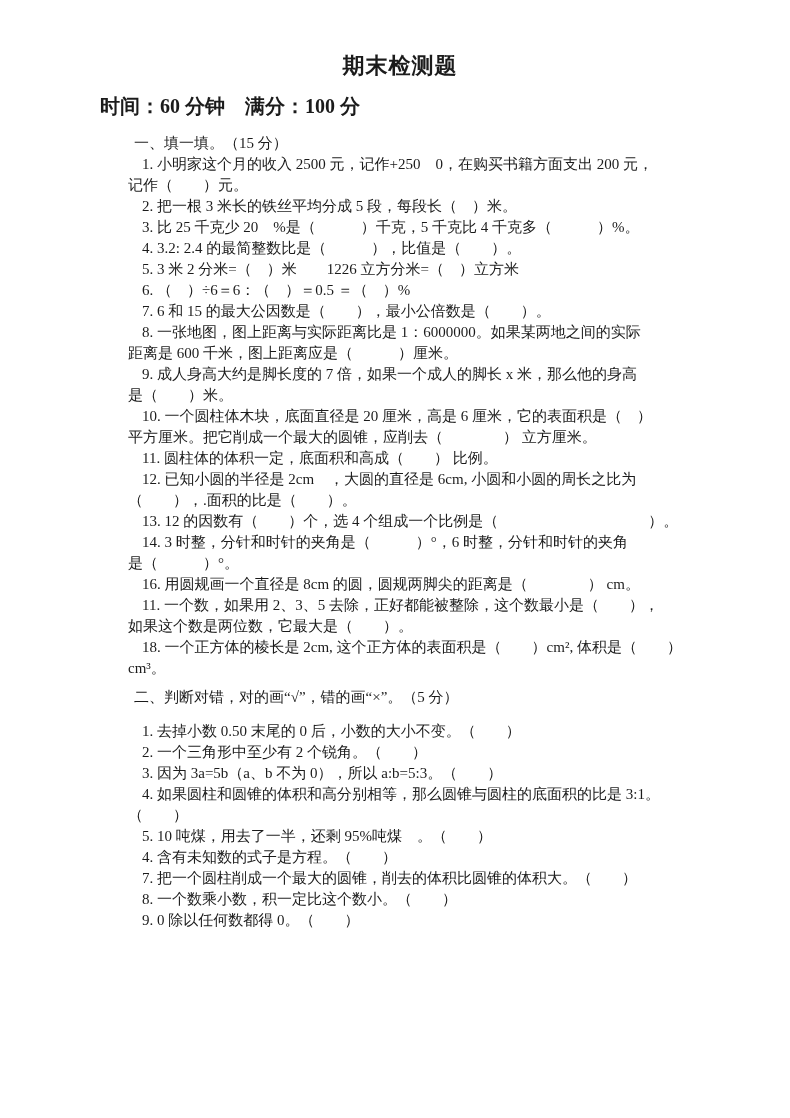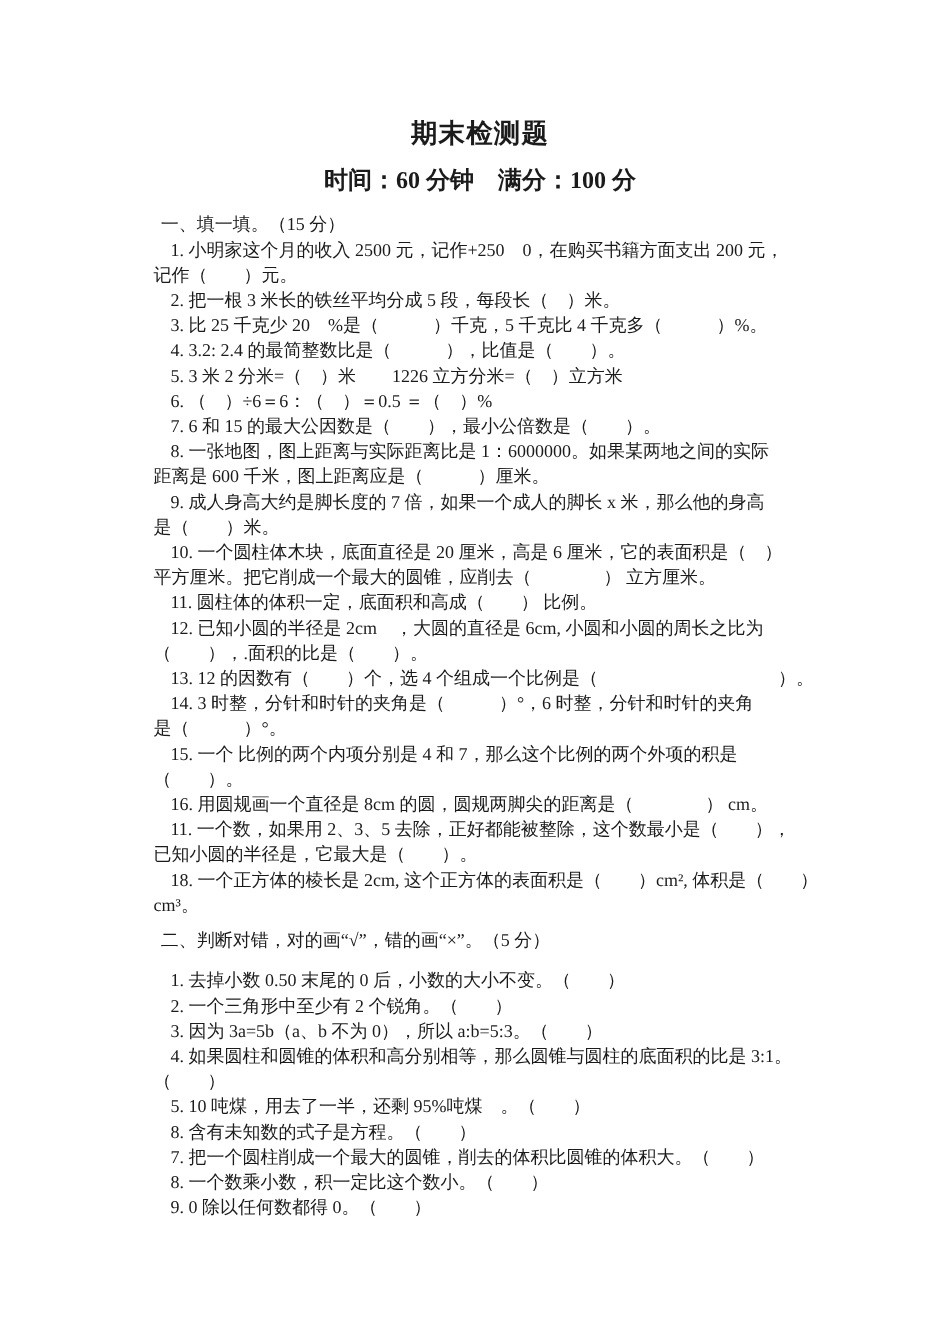--- a/index.html
+++ b/index.html
@@ -21,7 +21,7 @@
     padding: 0 90px 0 100px;
   }
   .title {
-    margin: 96px 0 0 0;
+    margin: 51px 0 0 0;
     font-size: 22px;
     font-weight: bold;
     line-height: 30px;

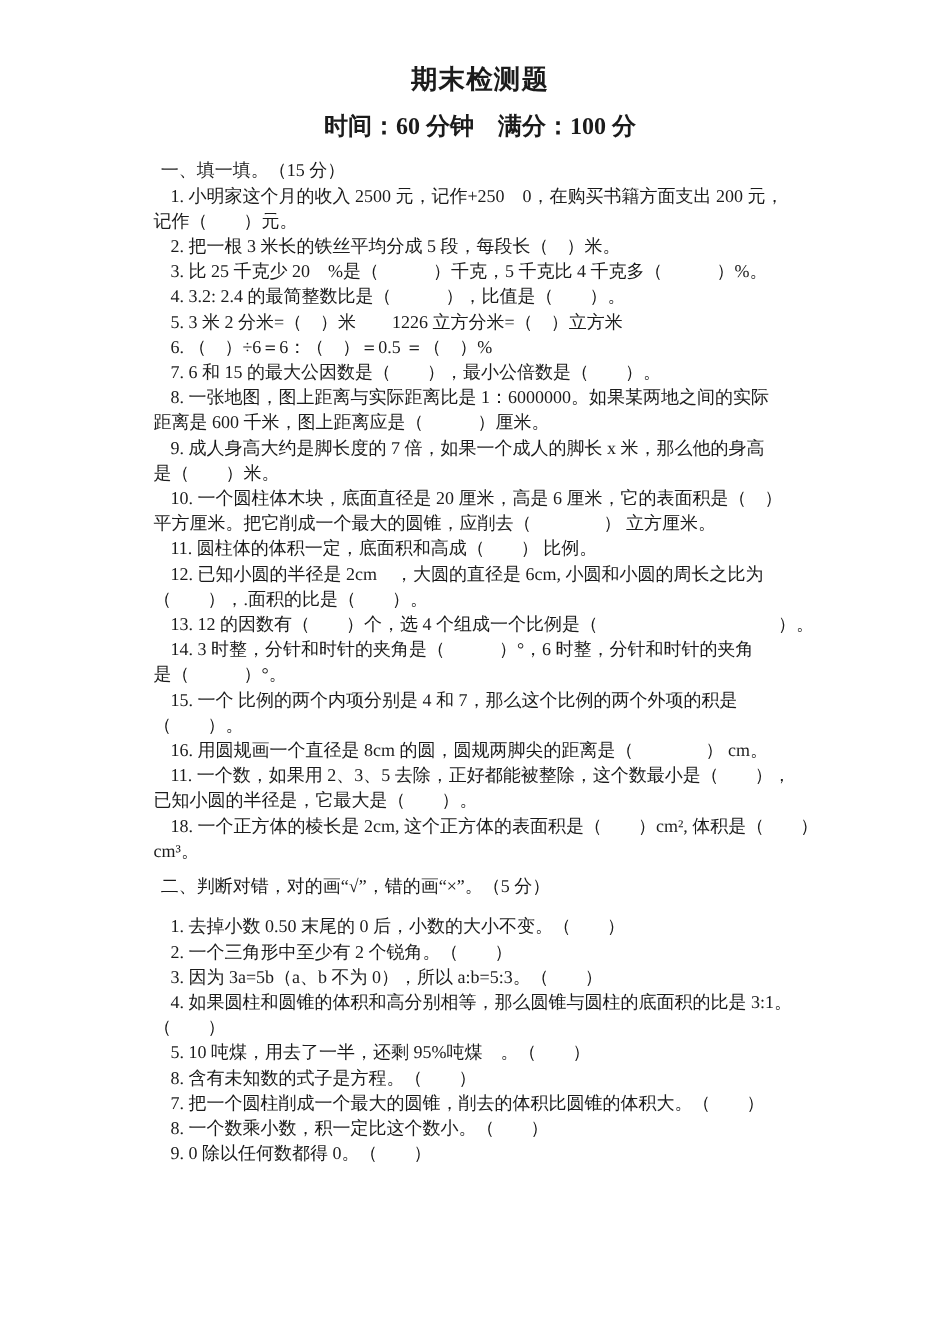--- a/index.html
+++ b/index.html
@@ -33,7 +33,6 @@
     font-size: 20px;
     font-weight: bold;
     line-height: 26px;
-    text-align: center;
   }
   #sections {
     margin-top: 14px;

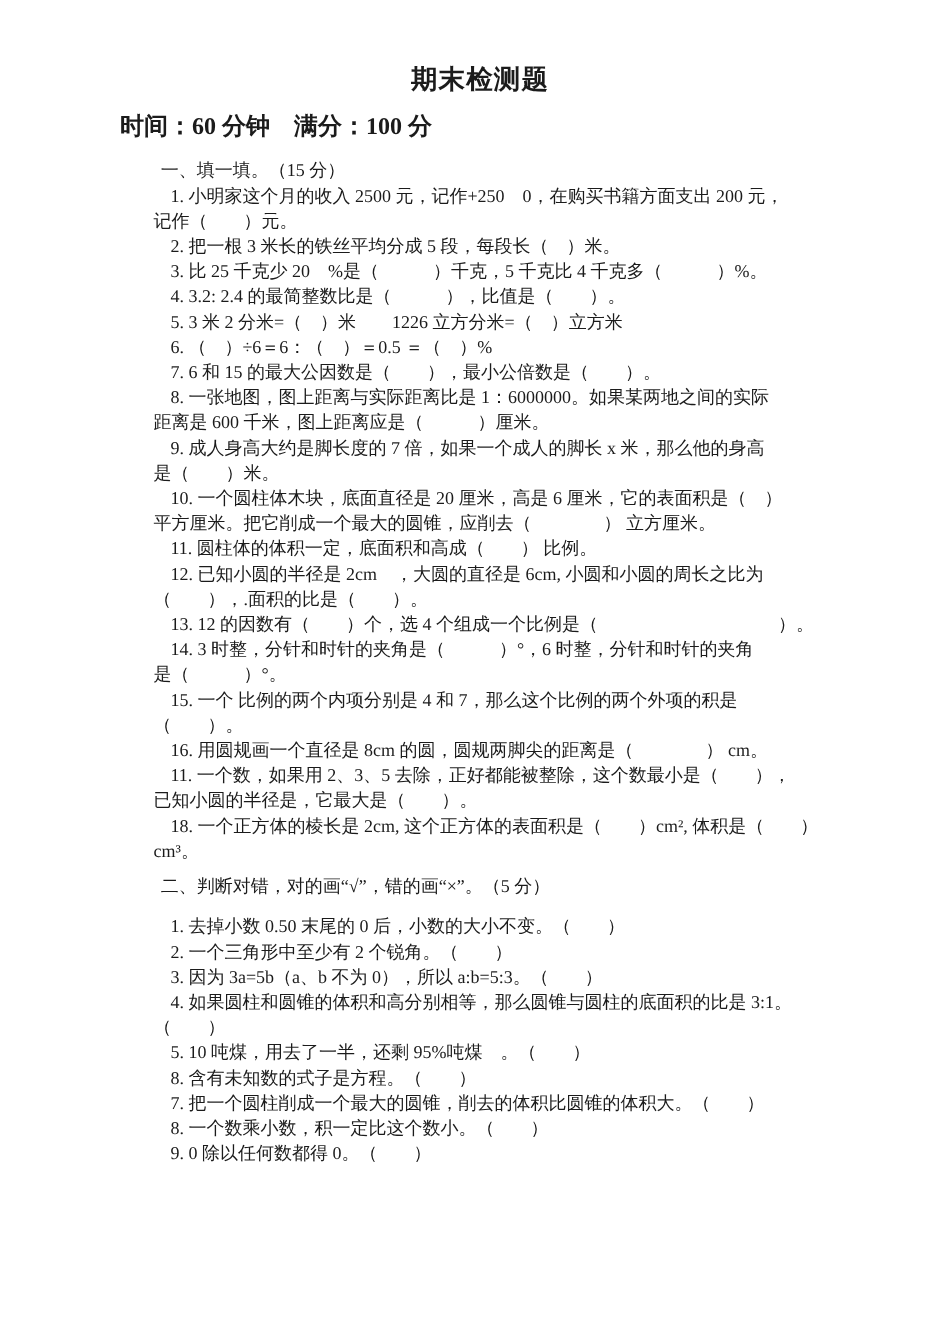--- a/index.html
+++ b/index.html
@@ -115,10 +115,6 @@
           <span class="line">是（　　　）°。</span>
         </p>
         <p class="item">
-          <span class="line first">15. 一个 比例的两个内项分别是 4 和 7，那么这个比例的两个外项的积是</span>
-          <span class="line">（　　）。</span>
-        </p>
-        <p class="item">
           <span class="line first">16. 用圆规画一个直径是 8cm 的圆，圆规两脚尖的距离是（　　　　） cm。</span>
         </p>
         <p class="item">

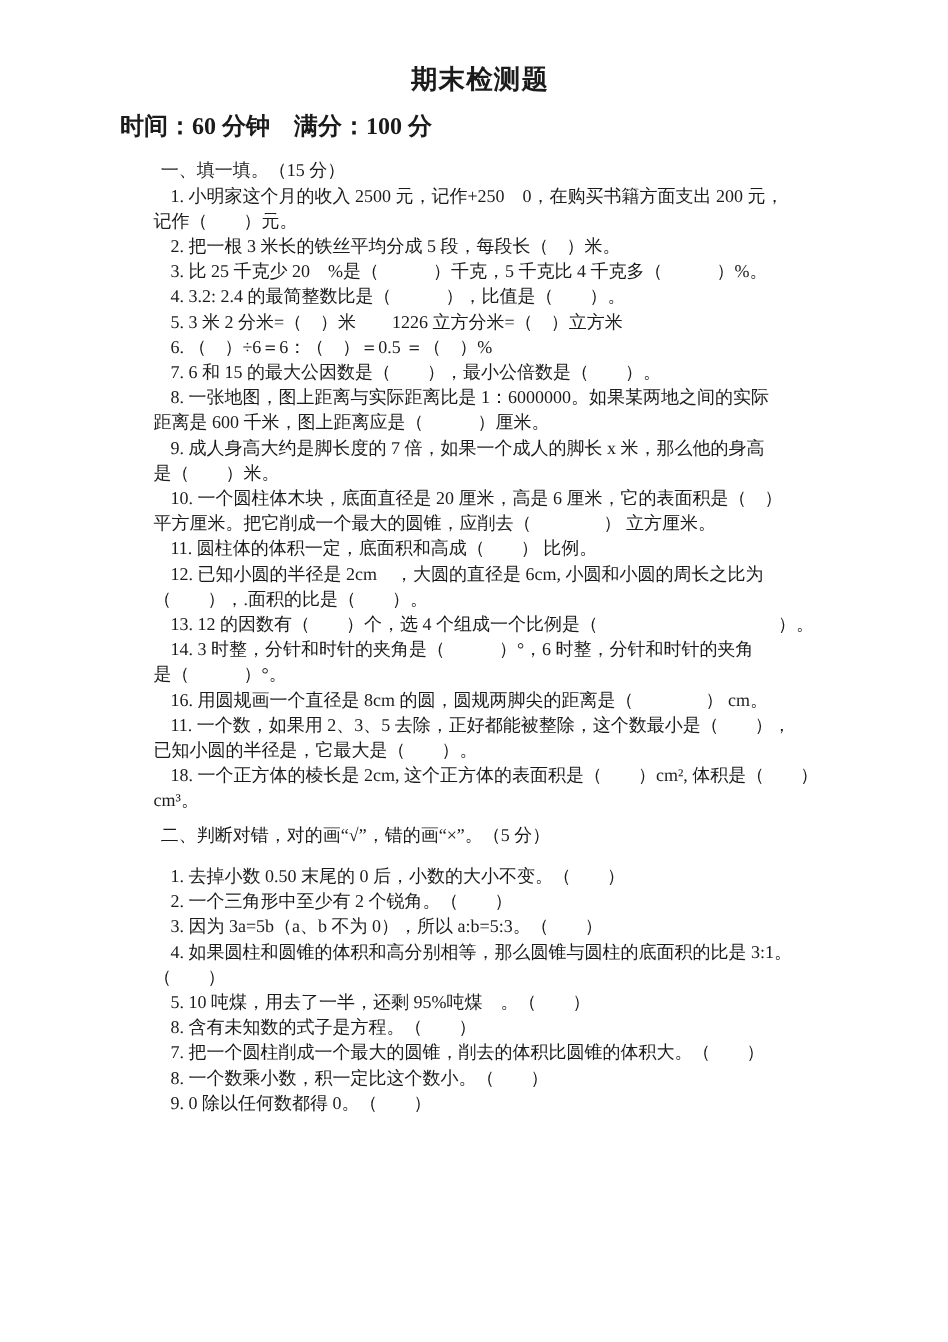--- a/index.html
+++ b/index.html
@@ -119,7 +119,7 @@
         </p>
         <p class="item">
           <span class="line first">11. 一个数，如果用 2、3、5 去除，正好都能被整除，这个数最小是（　　），</span>
-          <span class="line">已知小圆的半径是，它最大是（　　）。</span>
+          <span class="line">如果这个数是两位数，它最大是（　　）。</span>
         </p>
         <p class="item">
           <span class="line first">18. 一个正方体的棱长是 2cm, 这个正方体的表面积是（　　）cm², 体积是（　　）</span>

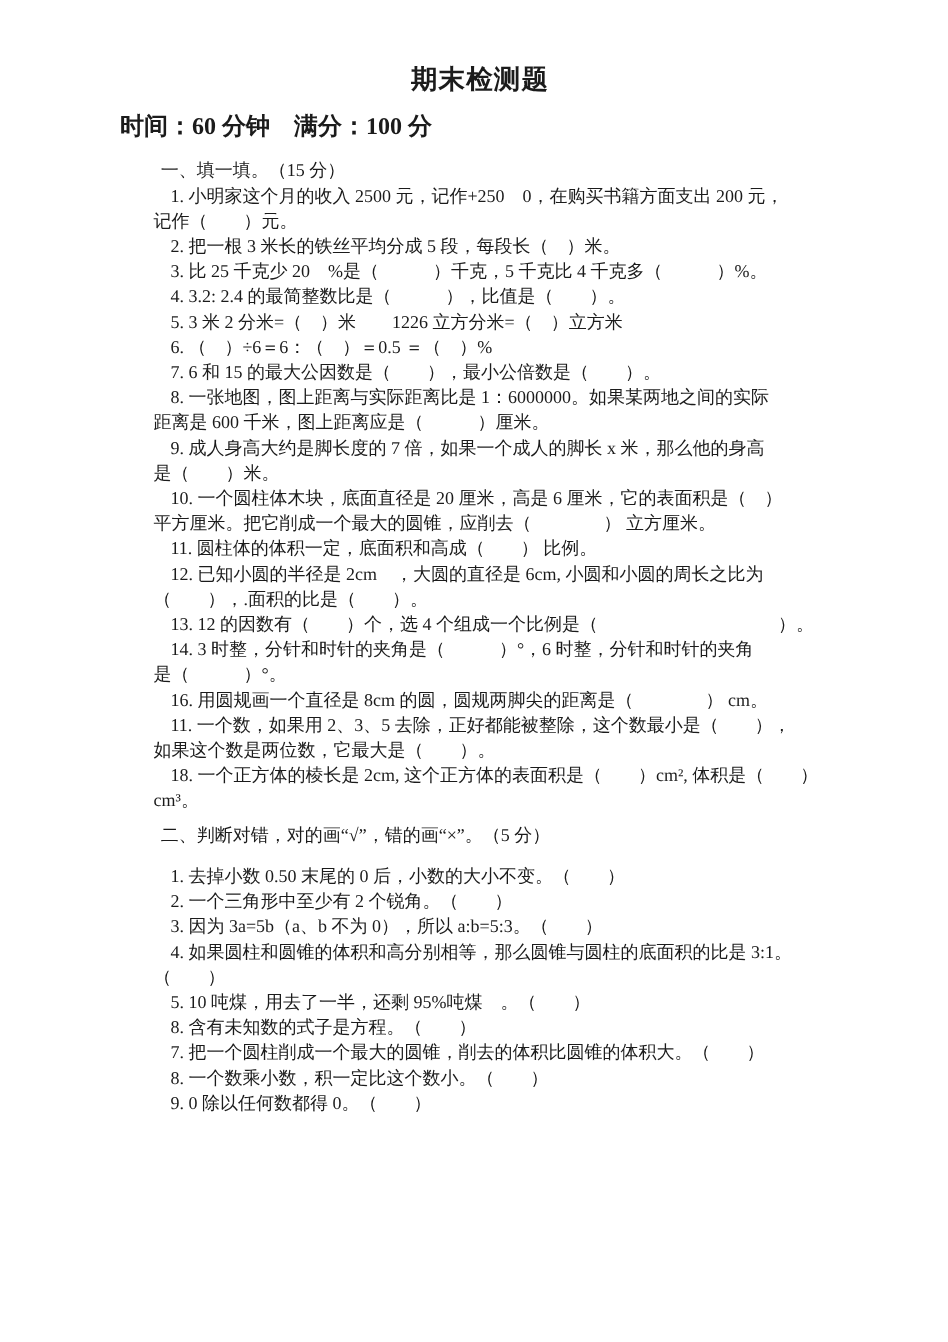--- a/index.html
+++ b/index.html
@@ -145,7 +145,7 @@
           <span class="line first">5. 10 吨煤，用去了一半，还剩 95%吨煤　。（　　）</span>
         </p>
         <p class="item">
-          <span class="line first">8. 含有未知数的式子是方程。（　　）</span>
+          <span class="line first">4. 含有未知数的式子是方程。（　　）</span>
         </p>
         <p class="item">
           <span class="line first">7. 把一个圆柱削成一个最大的圆锥，削去的体积比圆锥的体积大。（　　）</span>

